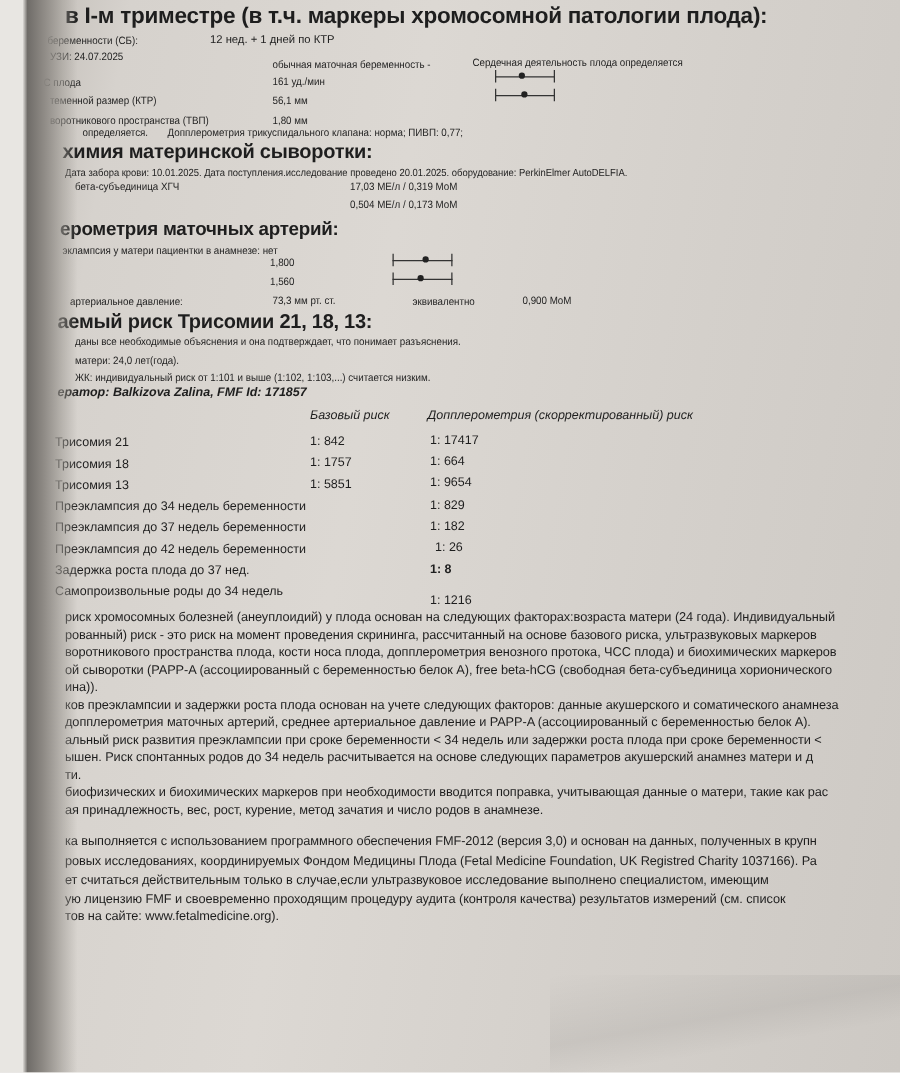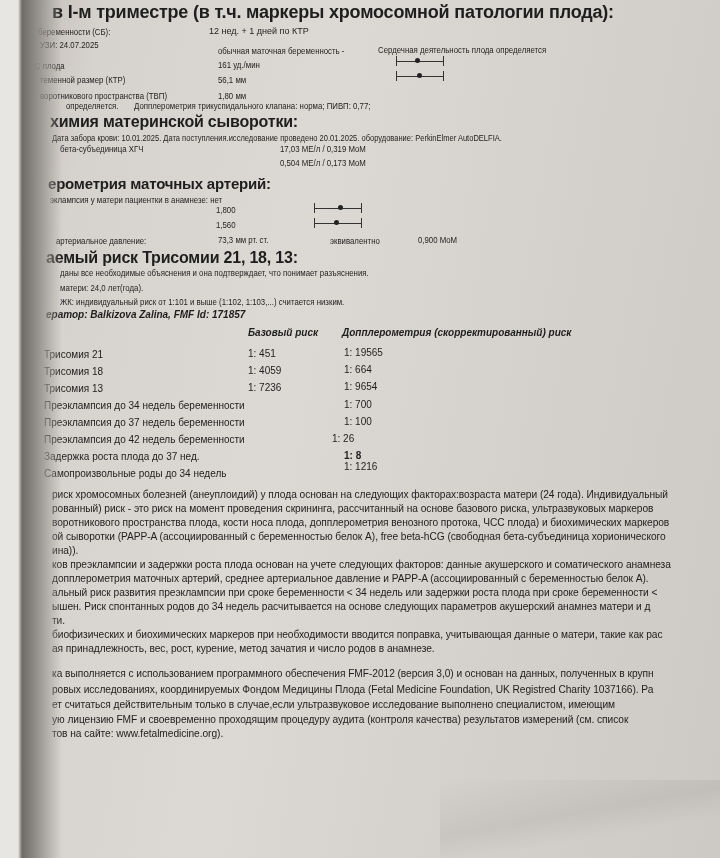--- a/index.html
+++ b/index.html
@@ -39,7 +39,7 @@
   <div class="abs h" style="left:52px; top:2px; font-size:18px;">в I-м триместре (в т.ч. маркеры хромосомной патологии плода):</div>
 
   <div class="abs s" style="left:38px; top:27px;">беременности (СБ):</div>
-  <div class="abs m" style="left:168px; top:26px;margin-left:41px;">12 нед. + 1 дней по КТР</div>
+  <div class="abs m" style="left:168px; top:26px;">12 нед. + 1 дней по КТР</div>
   <div class="abs s" style="left:40px; top:40px;">УЗИ: 24.07.2025</div>
   <div class="abs s" style="left:218px; top:46px;">обычная маточная беременность -</div>
   <div class="abs s" style="left:378px; top:45px;">Сердечная деятельность плода  определяется</div>

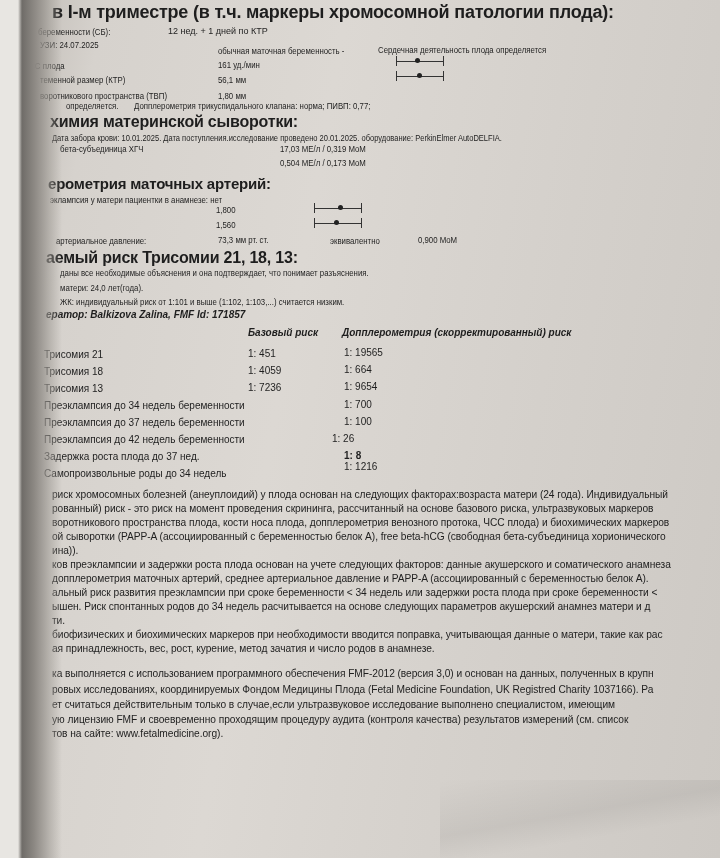--- a/index.html
+++ b/index.html
@@ -24,7 +24,7 @@
   .m { font-size: 9px; }
   .t { font-size: 10px; }
   .p { font-size: 10.2px; letter-spacing: -0.05px; }
-  .it { font-style: italic; font-weight: bold; }
+  .it { font-style: italic; }
   .b { font-weight: bold; }
   .bar { position: absolute; height: 10px; }
   .bar .line { position: absolute; left: 0; right: 0; top: 5px; border-top: 1px solid #333; }

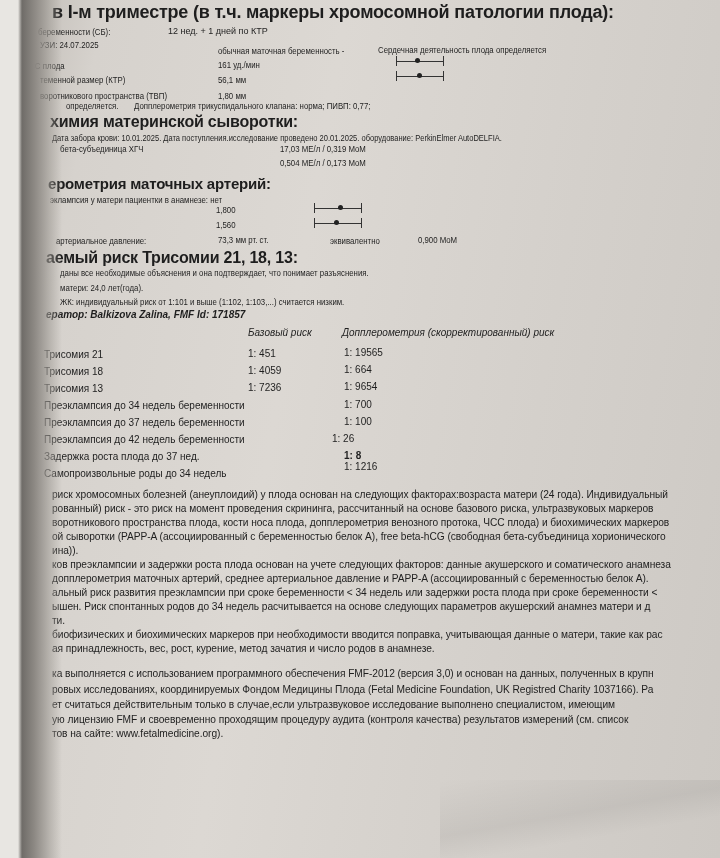--- a/index.html
+++ b/index.html
@@ -106,7 +106,7 @@
 
     <div>
       <div class="abs t" style="left:44px; top:349px;">Трисомия 21</div>
-      <div class="abs t" style="left:248px; top:348px;">1: 451</div>
+      <div class="abs t" style="left:248px; top:348px;">1: 842</div>
       <div class="abs t" style="left:344px; top:347px;">1: 19565</div>
     </div>
     <div>

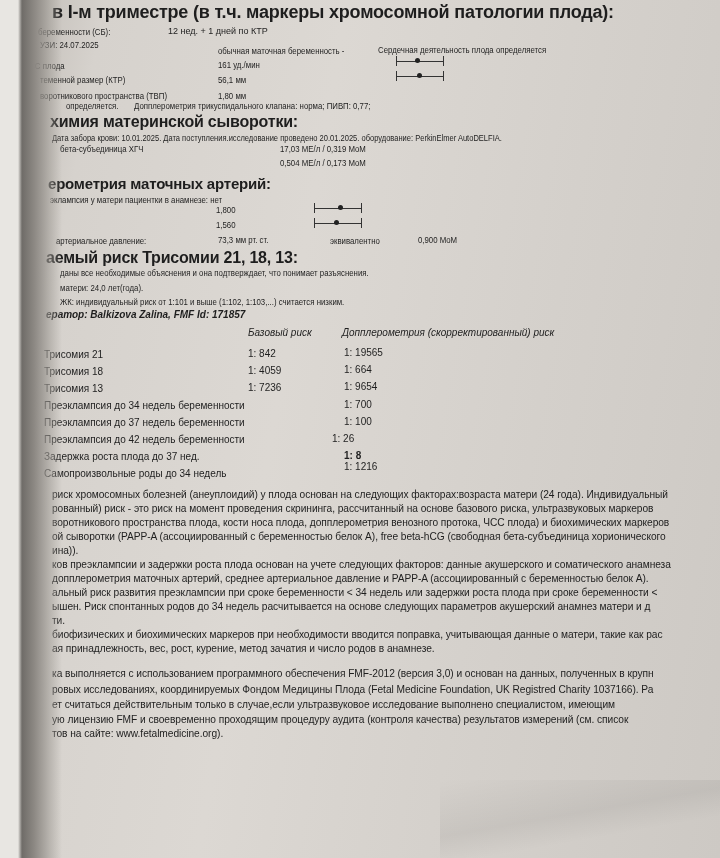--- a/index.html
+++ b/index.html
@@ -107,7 +107,7 @@
     <div>
       <div class="abs t" style="left:44px; top:349px;">Трисомия 21</div>
       <div class="abs t" style="left:248px; top:348px;">1: 842</div>
-      <div class="abs t" style="left:344px; top:347px;">1: 19565</div>
+      <div class="abs t" style="left:344px; top:347px;">1: 17417</div>
     </div>
     <div>
       <div class="abs t" style="left:44px; top:366px;">Трисомия 18</div>

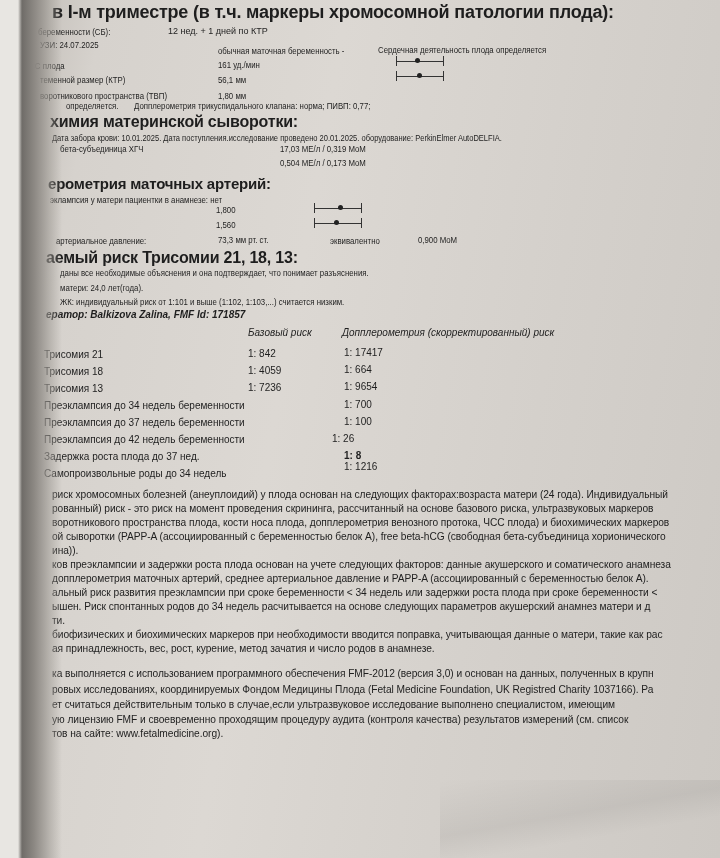--- a/index.html
+++ b/index.html
@@ -111,7 +111,7 @@
     </div>
     <div>
       <div class="abs t" style="left:44px; top:366px;">Трисомия 18</div>
-      <div class="abs t" style="left:248px; top:365px;">1: 4059</div>
+      <div class="abs t" style="left:248px; top:365px;">1: 1757</div>
       <div class="abs t" style="left:344px; top:364px;">1: 664</div>
     </div>
     <div>

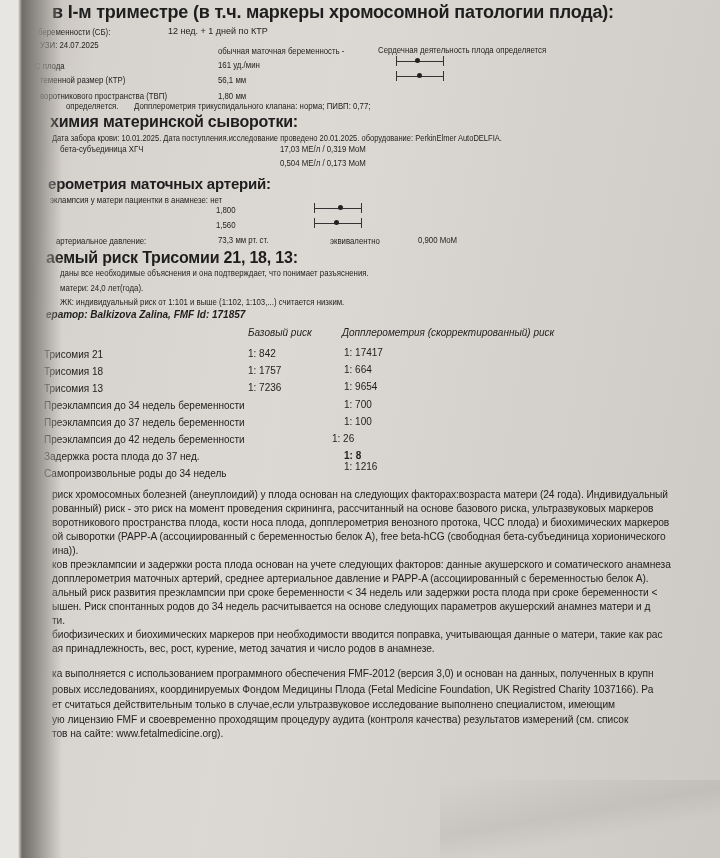--- a/index.html
+++ b/index.html
@@ -116,7 +116,7 @@
     </div>
     <div>
       <div class="abs t" style="left:44px; top:383px;">Трисомия 13</div>
-      <div class="abs t" style="left:248px; top:382px;">1: 7236</div>
+      <div class="abs t" style="left:248px; top:382px;">1: 5851</div>
       <div class="abs t" style="left:344px; top:381px;">1: 9654</div>
     </div>
     <div>

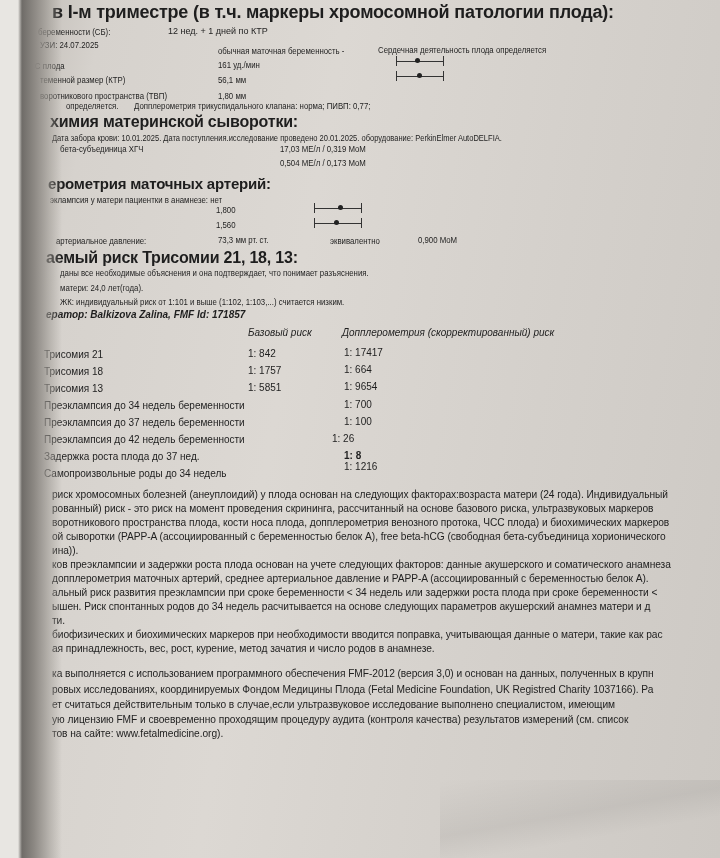--- a/index.html
+++ b/index.html
@@ -121,7 +121,7 @@
     </div>
     <div>
       <div class="abs t" style="left:44px; top:400px;">Преэклампсия до 34 недель беременности</div>
-      <div class="abs t" style="left:344px; top:399px;">1: 700</div>
+      <div class="abs t" style="left:344px; top:399px;">1: 829</div>
     </div>
     <div>
       <div class="abs t" style="left:44px; top:417px;">Преэклампсия до 37 недель беременности</div>

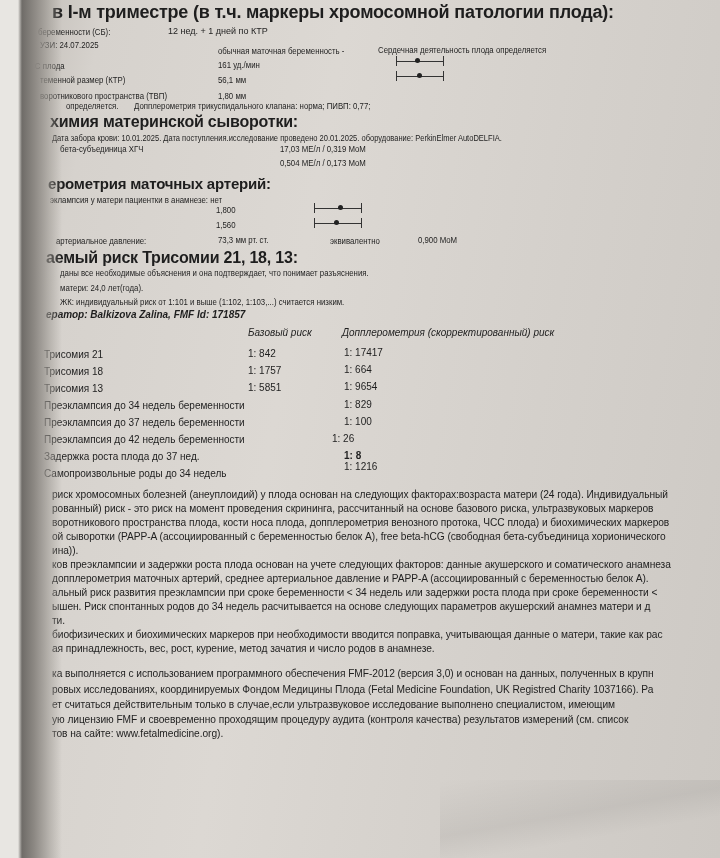--- a/index.html
+++ b/index.html
@@ -125,7 +125,7 @@
     </div>
     <div>
       <div class="abs t" style="left:44px; top:417px;">Преэклампсия до 37 недель беременности</div>
-      <div class="abs t" style="left:344px; top:416px;">1: 100</div>
+      <div class="abs t" style="left:344px; top:416px;">1: 182</div>
     </div>
     <div>
       <div class="abs t" style="left:44px; top:434px;">Преэклампсия до 42 недель беременности</div>

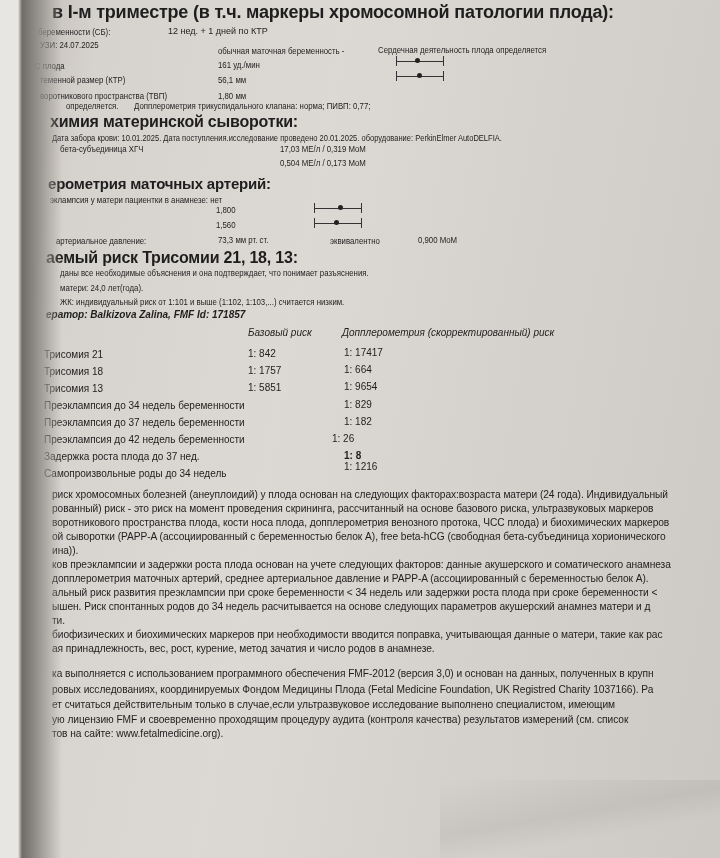--- a/index.html
+++ b/index.html
@@ -129,7 +129,7 @@
     </div>
     <div>
       <div class="abs t" style="left:44px; top:434px;">Преэклампсия до 42 недель беременности</div>
-      <div class="abs t" style="left:332px; top:433px;text-align:center;">1: 26</div>
+      <div class="abs t" style="left:348px; top:433px;text-align:center;">1: 26</div>
     </div>
     <div>
       <div class="abs t" style="left:44px; top:451px;">Задержка роста плода до 37 нед.</div>

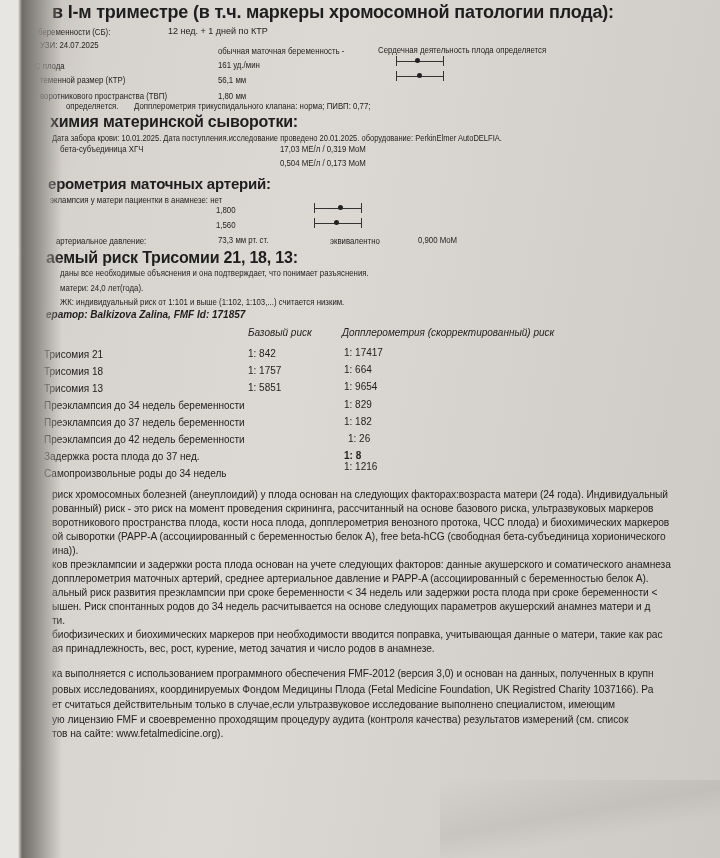--- a/index.html
+++ b/index.html
@@ -137,7 +137,7 @@
     </div>
     <div>
       <div class="abs t" style="left:44px; top:468px;">Самопроизвольные роды до 34 недель</div>
-      <div class="abs t" style="left:344px; top:461px;">1: 1216</div>
+      <div class="abs t" style="left:344px; top:475px;">1: 1216</div>
     </div>
   </div>
 

